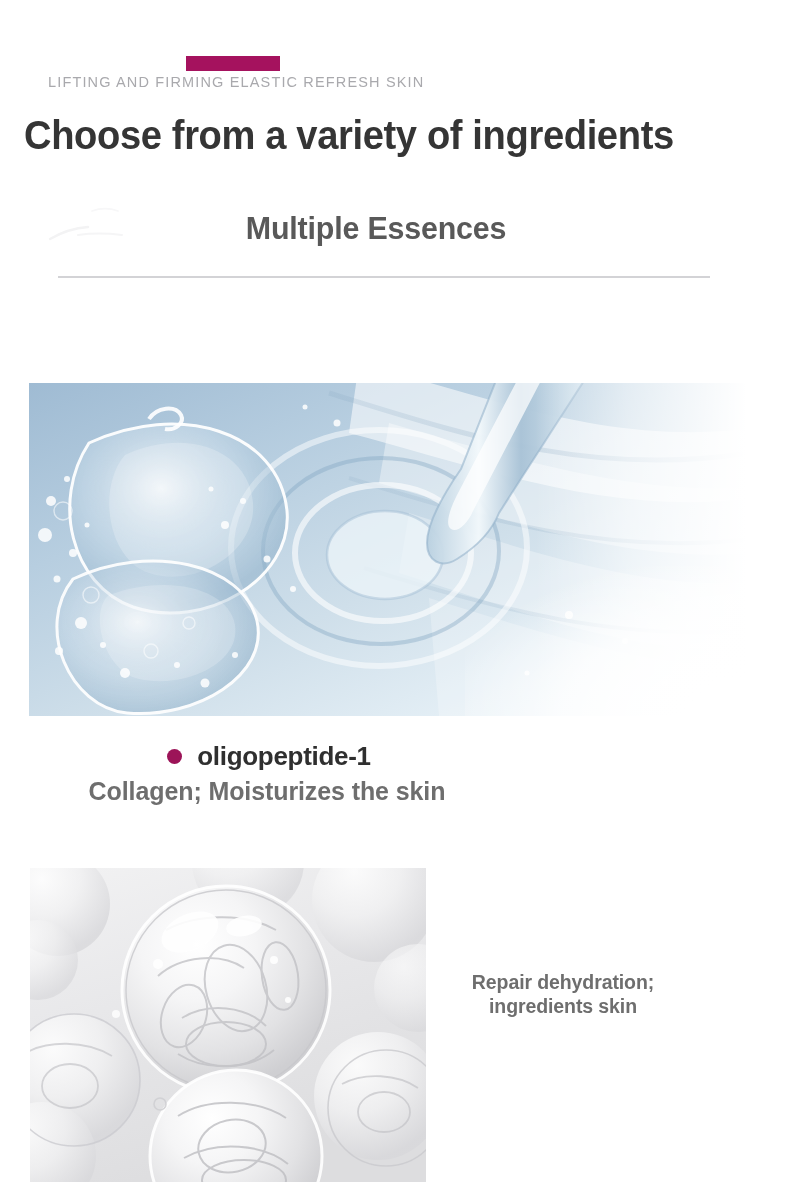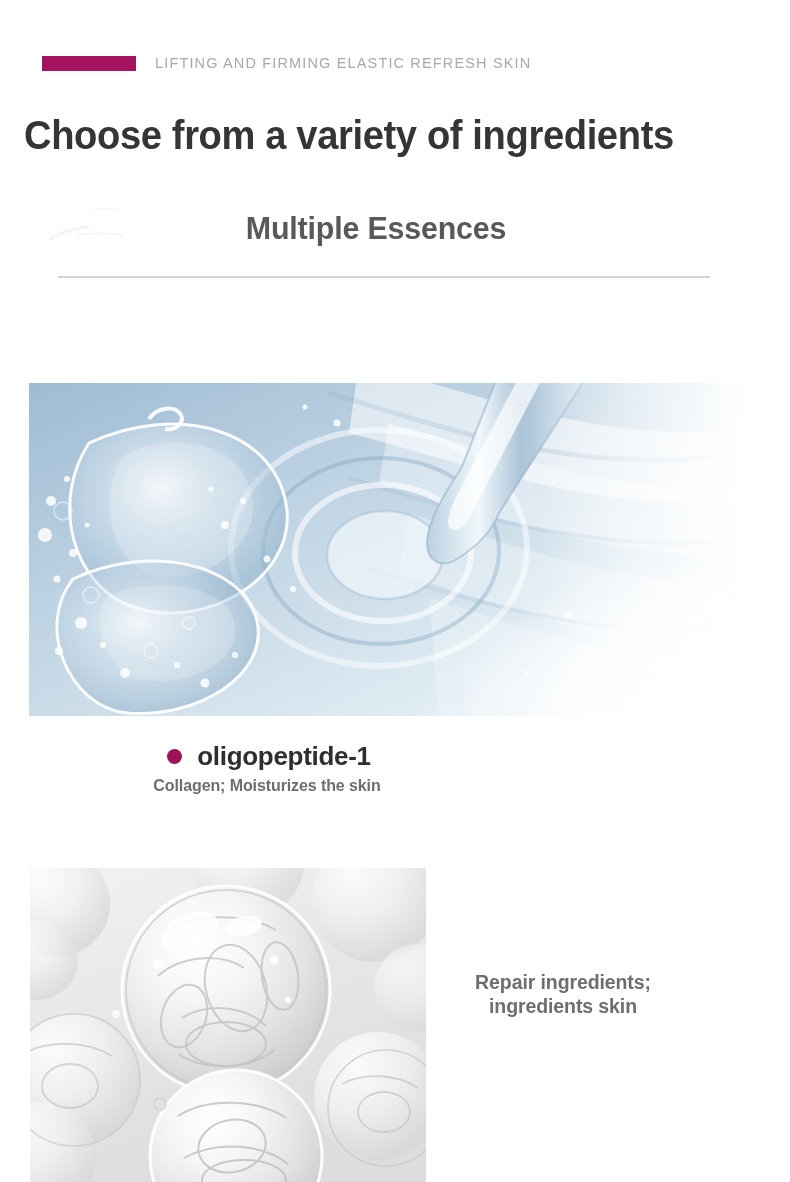--- a/index.html
+++ b/index.html
@@ -26,7 +26,8 @@
     top:56px;
     display:flex;
     align-items:center;
-    gap:13px;
+    gap:4px;
+    flex-direction:column;
   }
   .kicker-bar {
     width:94px;

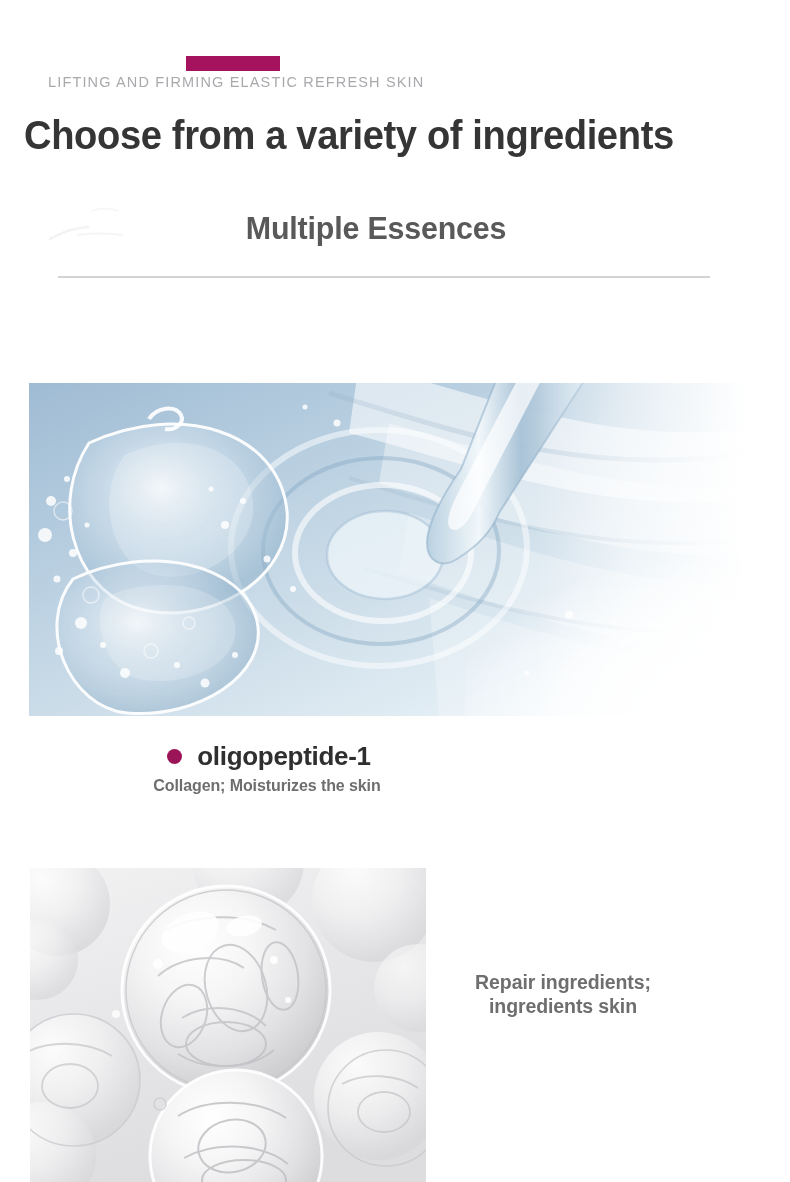--- a/index.html
+++ b/index.html
@@ -145,7 +145,7 @@
   .ing-desc {
     margin-top:5px;
     text-align:center;
-    font-size:16px;
+    font-size:25px;
     font-weight:bold;
     color:#6e6e6e;
     letter-spacing:-0.1px;

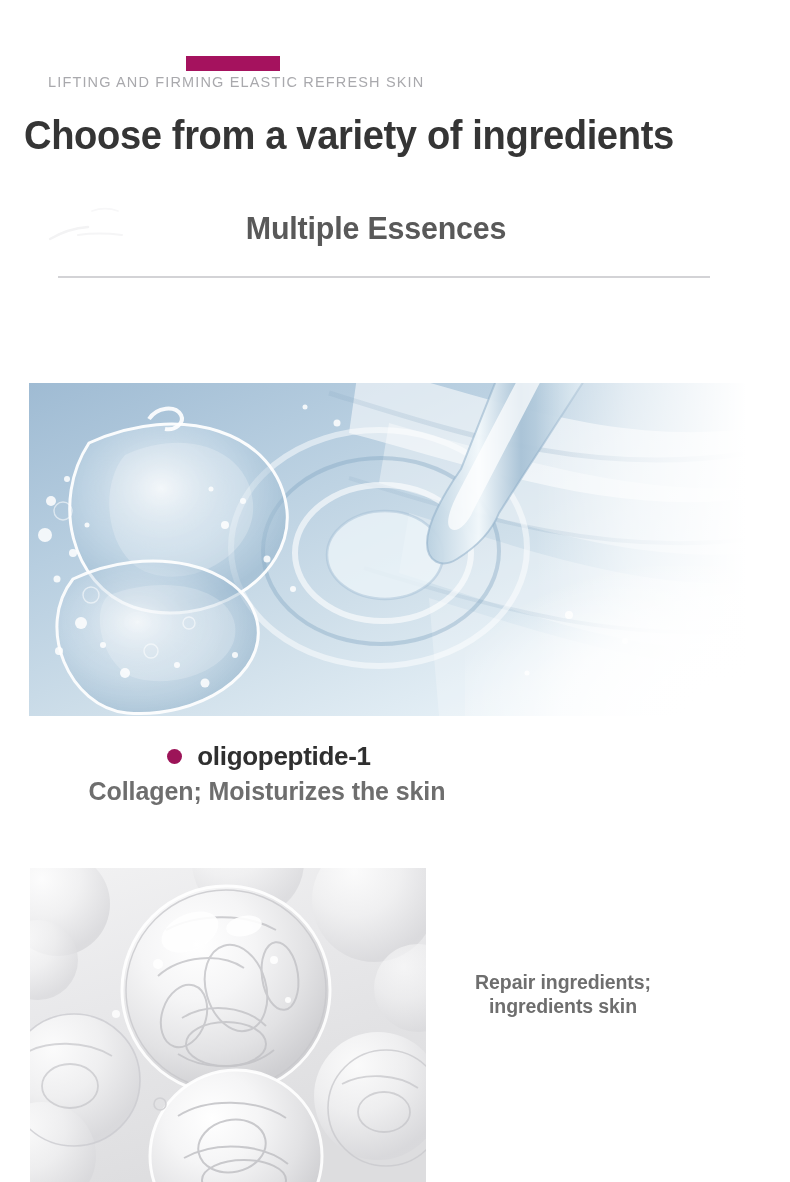--- a/index.html
+++ b/index.html
@@ -396,7 +396,7 @@
 
   <div class="caption-2">
     <div class="ing-desc">
-      <div>Repair ingredients;</div>
+      <div>Repair dehydration;</div>
       <div>ingredients skin</div>
     </div>
   </div>

